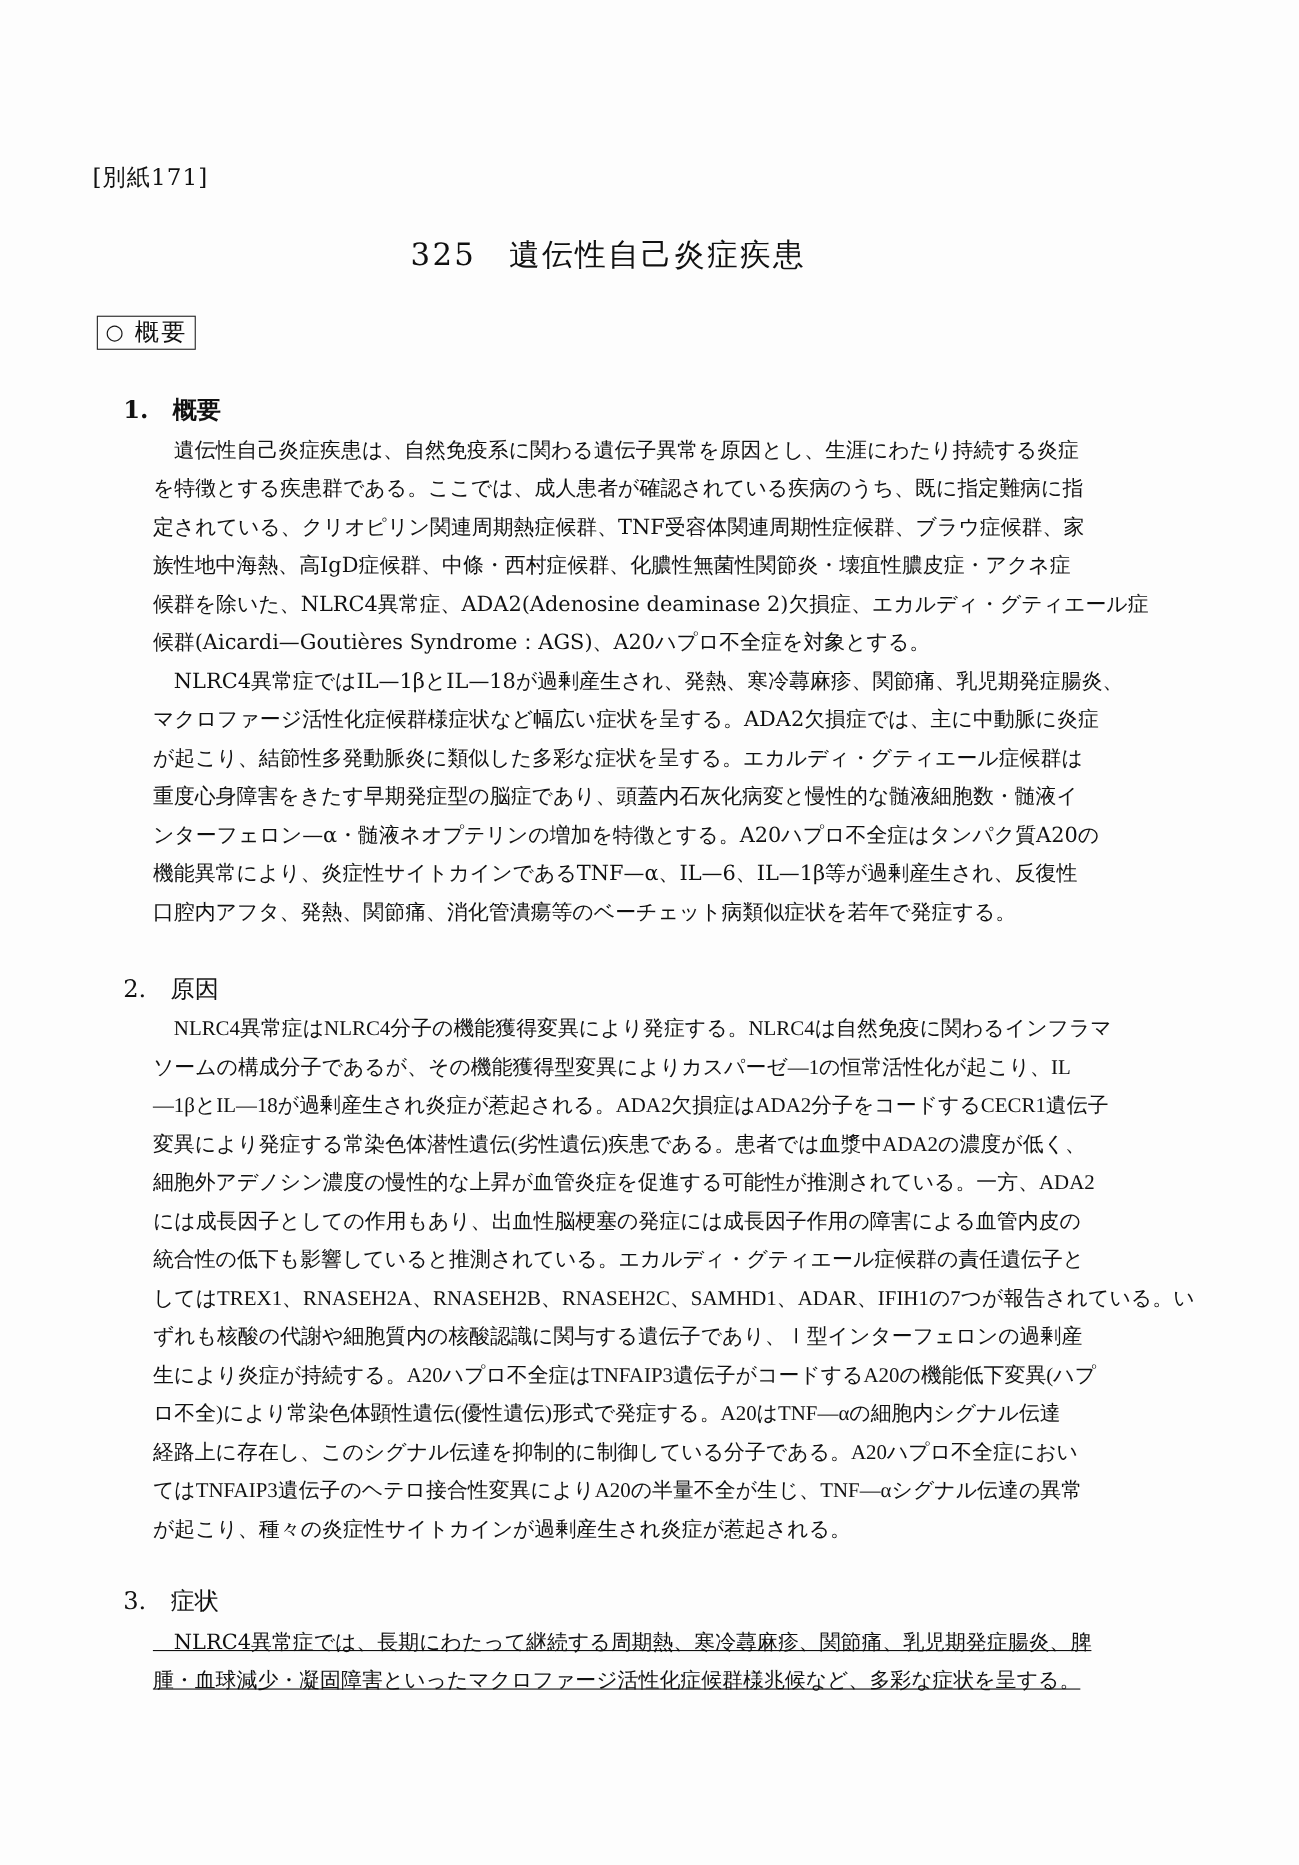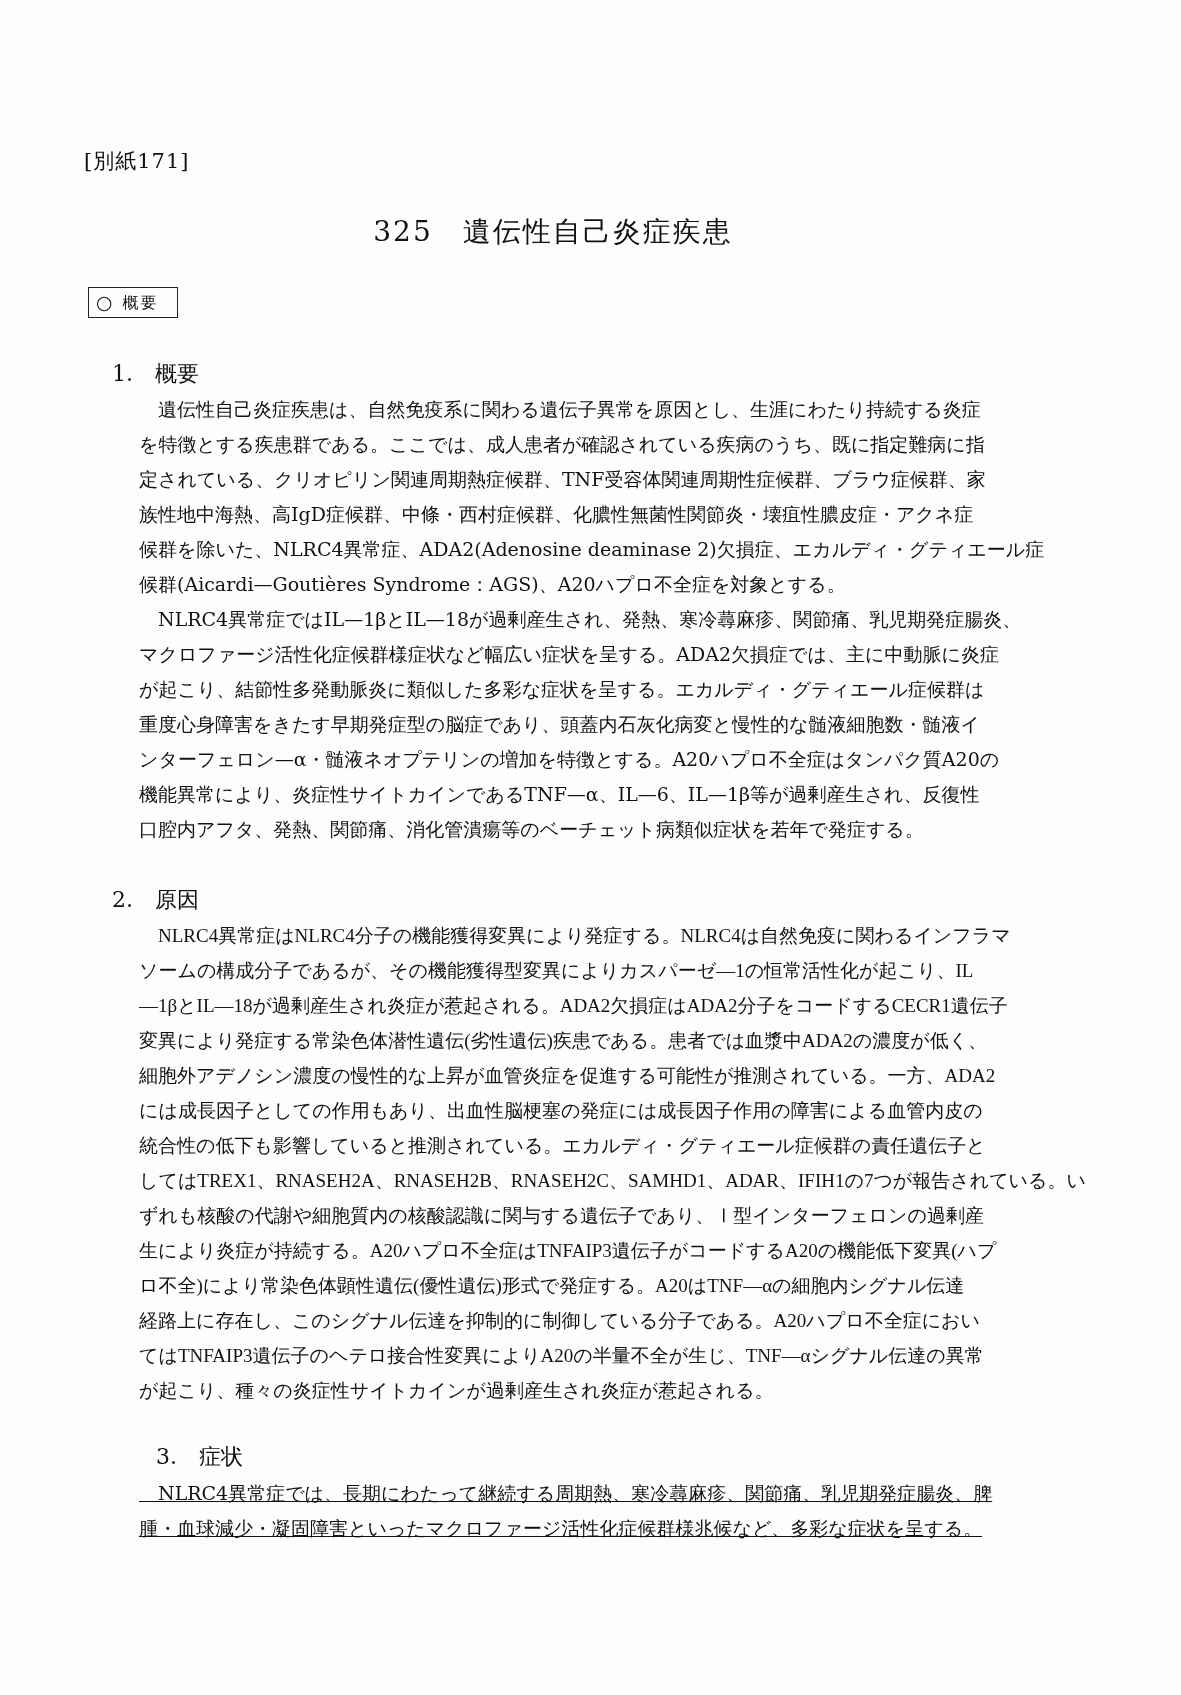--- a/index.html
+++ b/index.html
@@ -55,7 +55,7 @@
     line-height: 19px;
   }
   .overview-box .label {
-    font-size: 16px;
+    font-size: 22px;
     line-height: 20px;
     letter-spacing: 2px;
   }

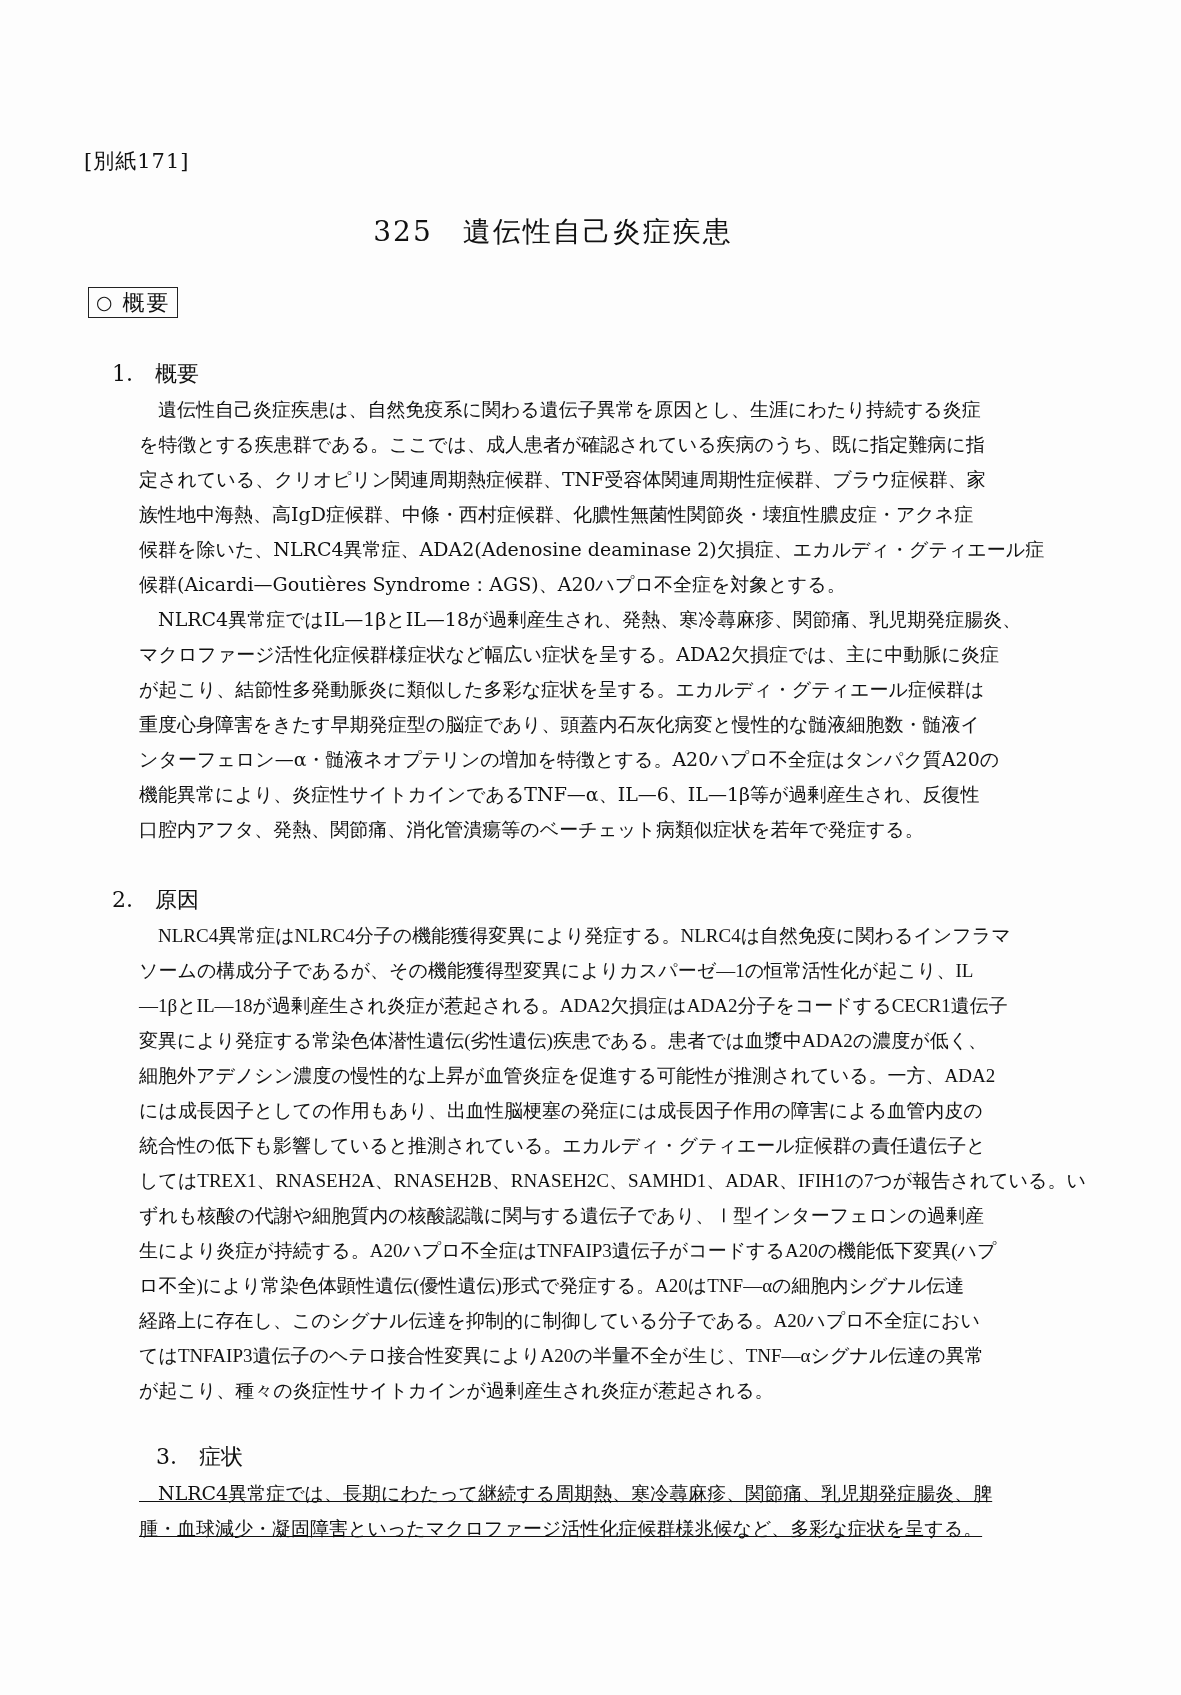--- a/index.html
+++ b/index.html
@@ -75,7 +75,7 @@
     white-space: pre-line;
     letter-spacing: 0;
   }
-  #heading-1 { top: 362px; }
+  #heading-1 { top: 362px; font-weight: bold; }
   #body-1    { top: 392px; }
   #heading-2 { top: 888px; text-align: right; }
   #body-2    { top: 918px; font-family: Liberation Serif, serif; }

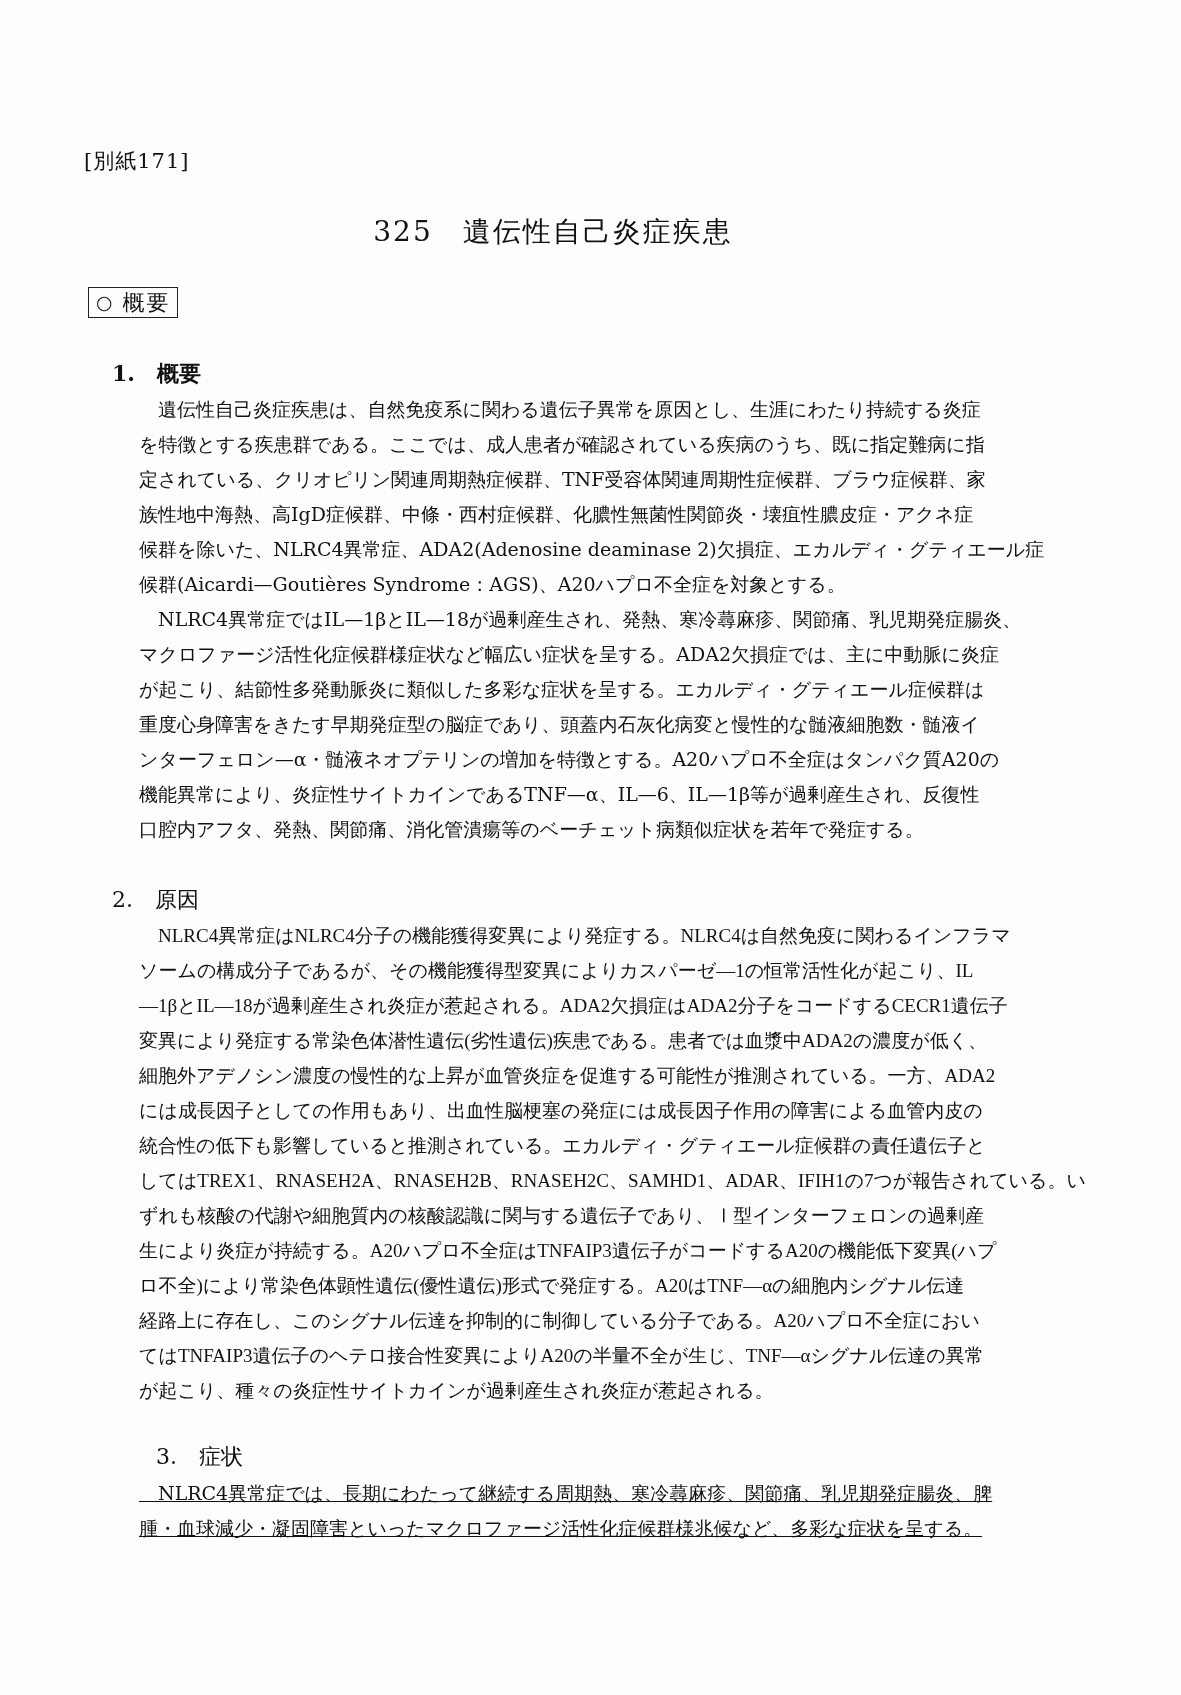--- a/index.html
+++ b/index.html
@@ -79,7 +79,7 @@
   #body-1    { top: 392px; }
   #heading-2 { top: 888px; text-align: right; }
   #body-2    { top: 918px; font-family: Liberation Serif, serif; }
-  #heading-3 { top: 1445px; margin-left: 44px; }
+  #heading-3 { top: 1445px; }
   #body-3    { top: 1476px; text-decoration: underline; }
 </style>
 </head>

